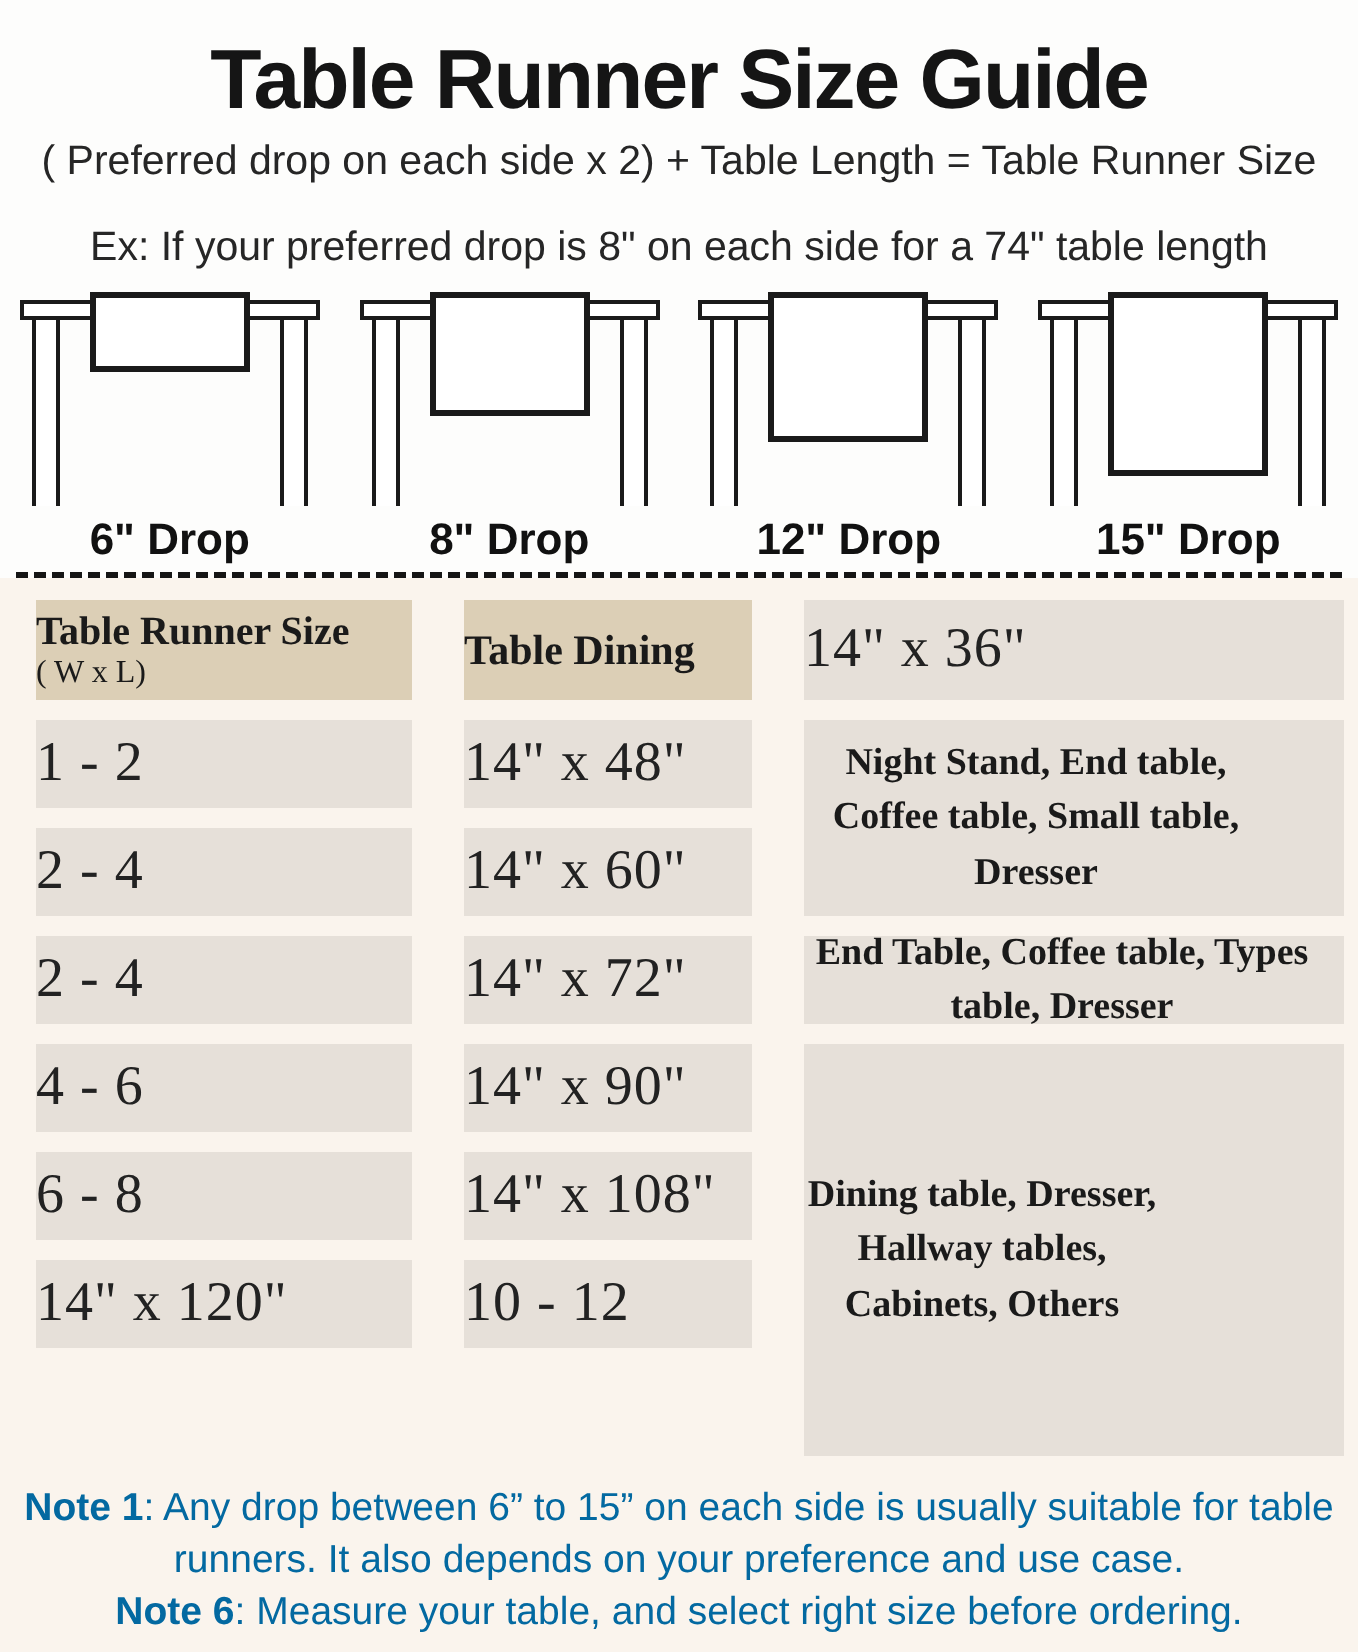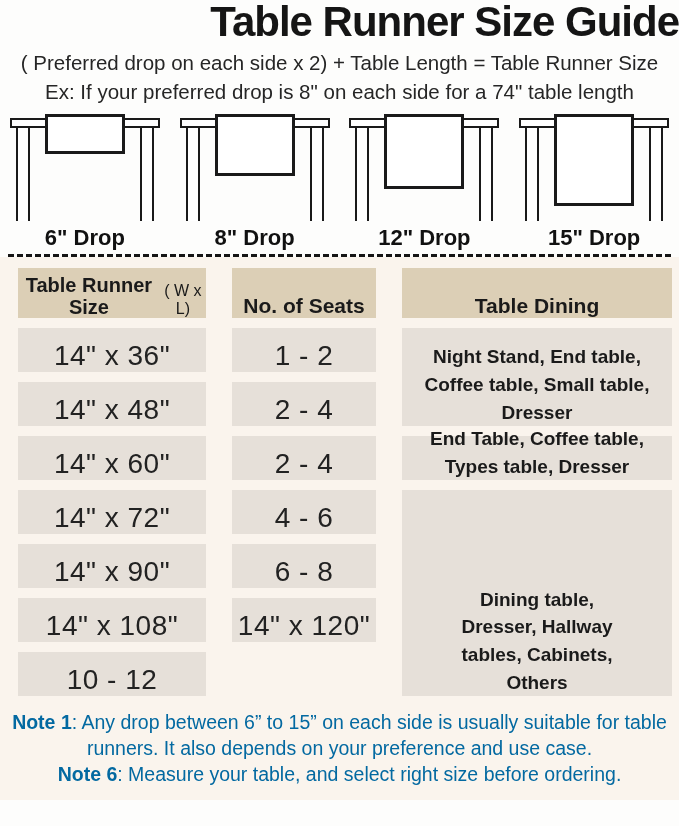--- a/index.html
+++ b/index.html
@@ -13,12 +13,12 @@
   
   .top-section { background: #fdfdfc; }
   .page-title {
-    text-align: right;
+    text-align: center;
     font-size: 42px;
     font-weight: 800;
     letter-spacing: -1px;
     color: #151515;
-    padding-top: 0;
+    padding-top: 18px;
     line-height: 1.05;
   }
   .formula-line {

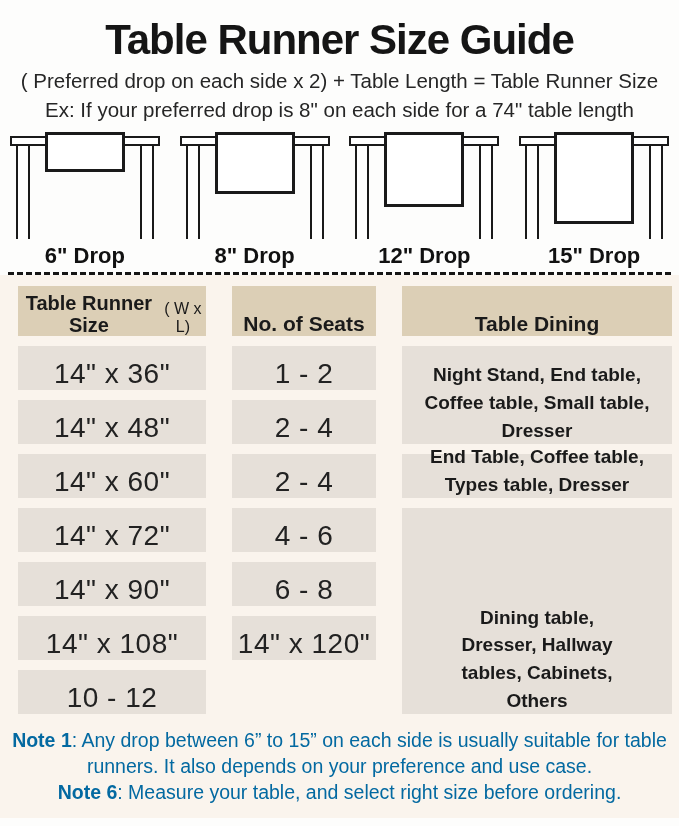--- a/index.html
+++ b/index.html
@@ -30,7 +30,7 @@
   .example-line {
     text-align: center;
     font-size: 20.5px;
-    margin-top: 5px;
+    margin-top: 19px;
     color: #262626;
   }
 

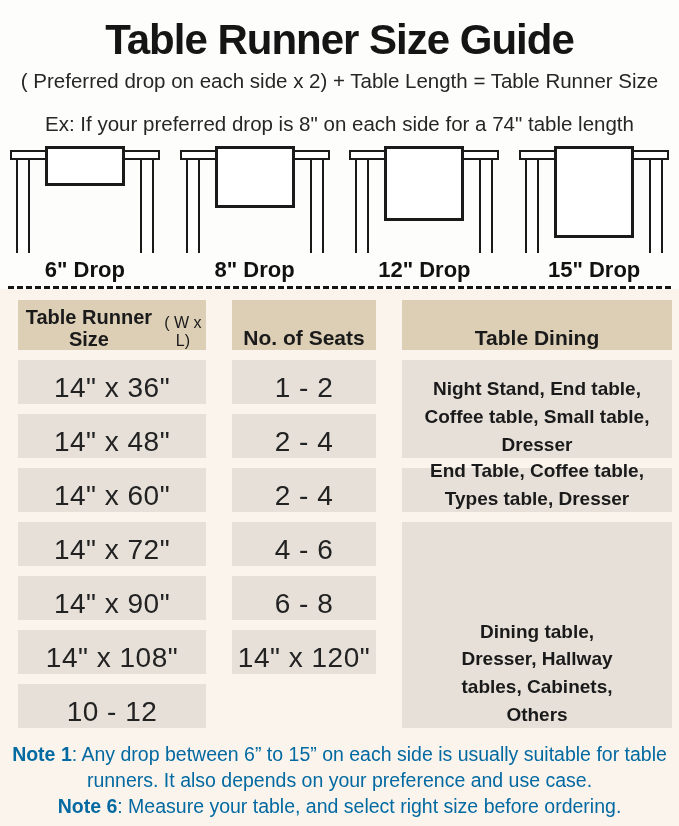--- a/index.html
+++ b/index.html
@@ -94,11 +94,12 @@
     padding: 11px 0 0 18px;
   }
   .cell {
-    display: flex; flex-direction: row;
-    align-items: flex-end; justify-content: center;
+    display: flex; flex-direction: column;
+    align-items: flex-start; justify-content: center;
     text-align: center;
     background: #e6e0d9;
     color: #1a1a1a;
+    font-family: Liberation Serif, serif;
   }
   .header-cell { background: #dccfb6; }
   .h-title { font-size: 20px; font-weight: 700; line-height: 1.1; }

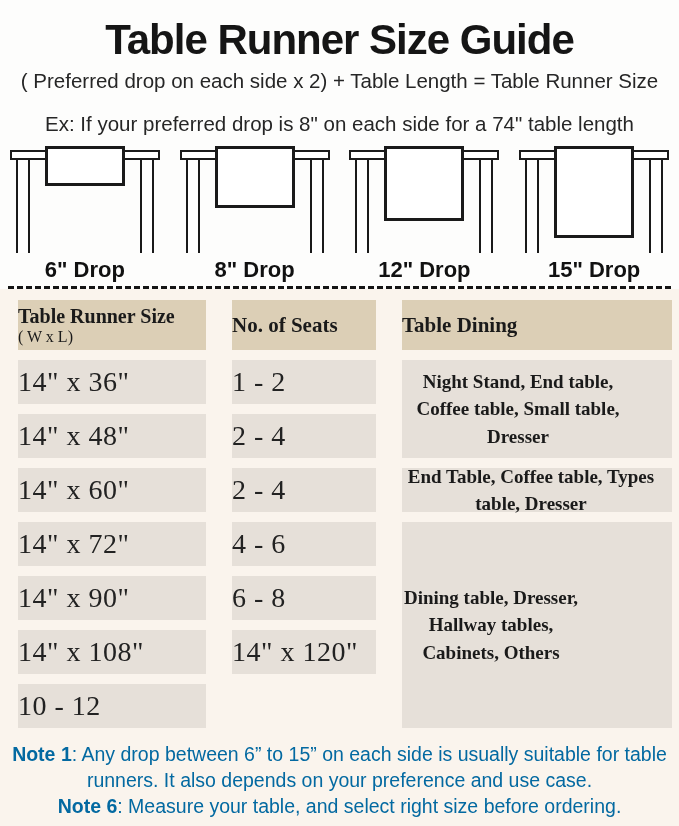--- a/index.html
+++ b/index.html
@@ -175,7 +175,6 @@
       <div class="h-title">Table Runner Size</div>
       <div class="h-sub">( W x L)</div>
     </div>
-    <div class="cell header-cell h-big">No. of Seats</div>
     <div class="cell header-cell h-big">Table Dining</div>
 
     <div class="cell types-cell types-group-1">

